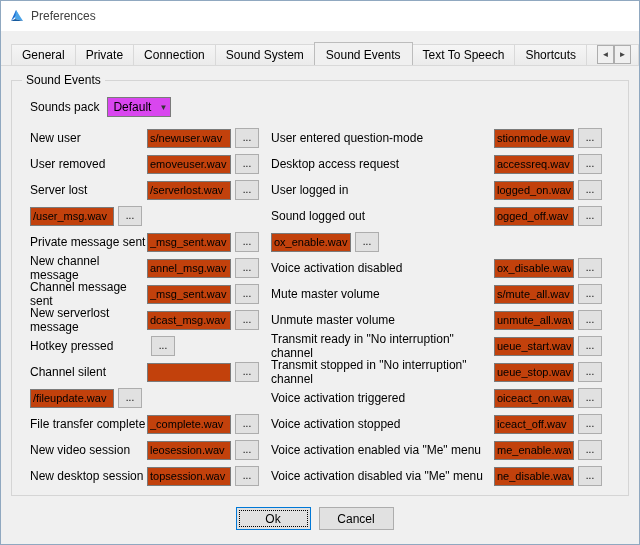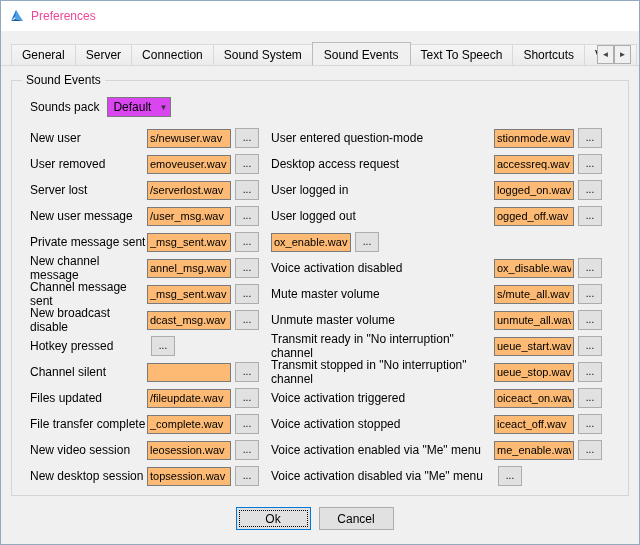--- a/index.html
+++ b/index.html
@@ -27,7 +27,7 @@
   }
   .app-icon { width: 16px; height: 16px; display: inline-block; }
   .app-icon svg { width: 16px; height: 16px; display: block; }
-  .titlebar .title { margin-left: 6px; color: #ec4899; }
+  .titlebar .title { margin-left: 6px; color: #404040; }
 
   .tabbar {
     position: relative;

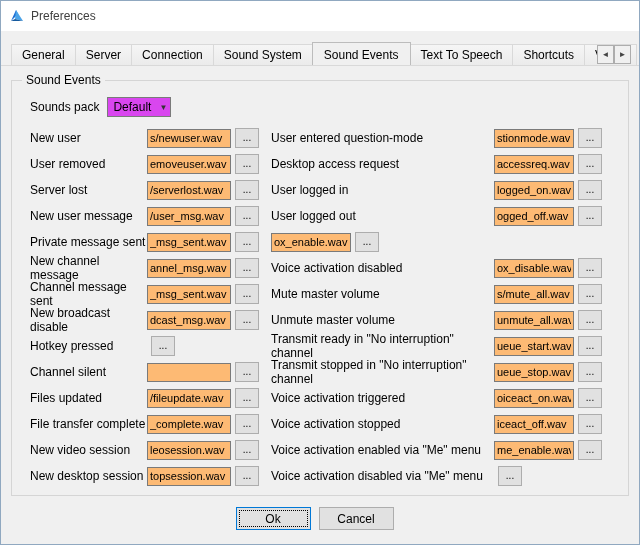--- a/index.html
+++ b/index.html
@@ -179,7 +179,7 @@
 
     <span id="tabs-host" style="display:flex;align-items:flex-end;">
         <div class="tab">General</div>
-        <div class="tab">Server</div>
+        <div class="tab">Private</div>
         <div class="tab">Connection</div>
         <div class="tab">Sound System</div>
         <div class="tab active">Sound Events</div>

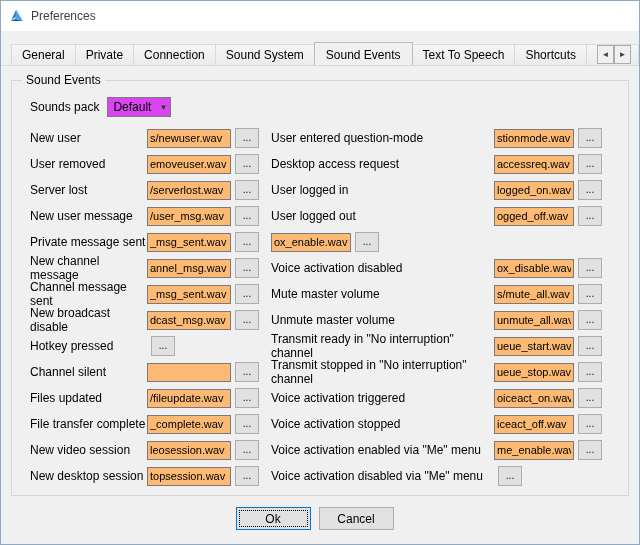--- a/index.html
+++ b/index.html
@@ -124,7 +124,7 @@
     font-size: 11px;
     padding: 0 2px;
     font-family: "Liberation Sans", sans-serif;
-    background: #fdba74;
+    background: #c2410c;
   }
   .col-left .row-input  { width: 84px; }
   .col-right .row-input { width: 80px; }

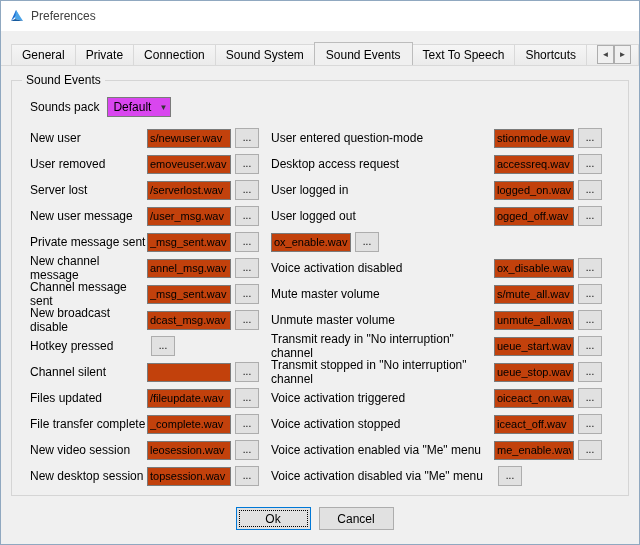--- a/index.html
+++ b/index.html
@@ -227,7 +227,6 @@
   </div>
 
   <div class="sound-row">
-    <span class="row-label">New user message</span>
     <input class="row-input" type="text" value="/user_msg.wav" style="">
     <button class="browse">...</button>
   </div>

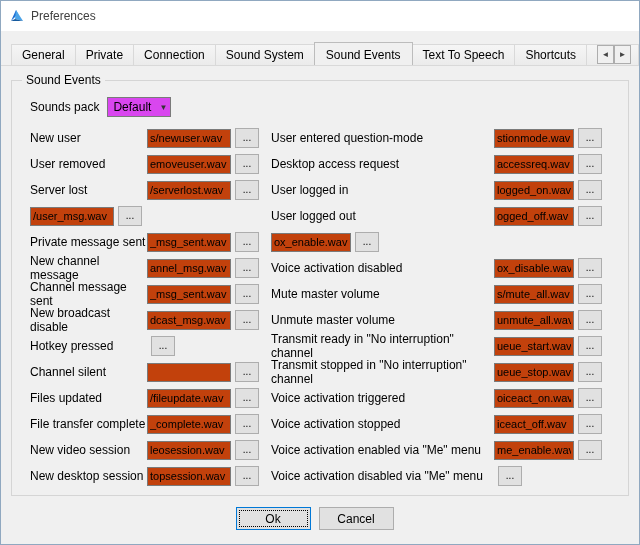--- a/index.html
+++ b/index.html
@@ -310,7 +310,7 @@
   </div>
 
   <div class="sound-row">
-    <span class="row-label">User logged out</span>
+    <span class="row-label">Sound logged out</span>
     <input class="row-input" type="text" value="ogged_off.wav" style="">
     <button class="browse">...</button>
   </div>

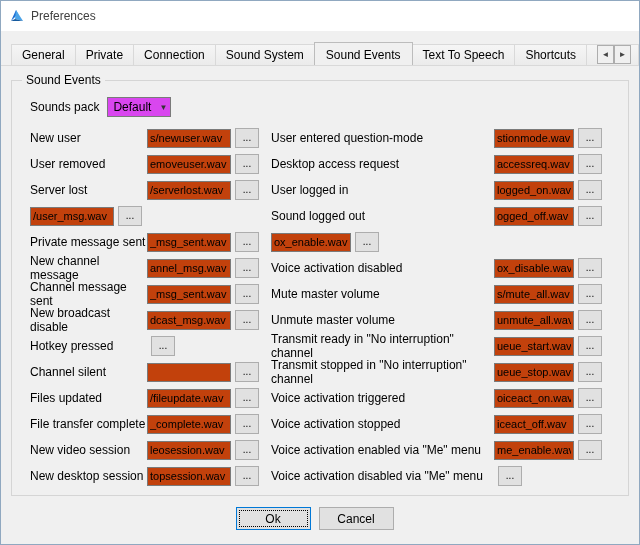--- a/index.html
+++ b/index.html
@@ -250,7 +250,7 @@
   </div>
 
   <div class="sound-row">
-    <span class="row-label">New broadcast disable</span>
+    <span class="row-label">New serverlost message</span>
     <input class="row-input" type="text" value="dcast_msg.wav" style="">
     <button class="browse">...</button>
   </div>

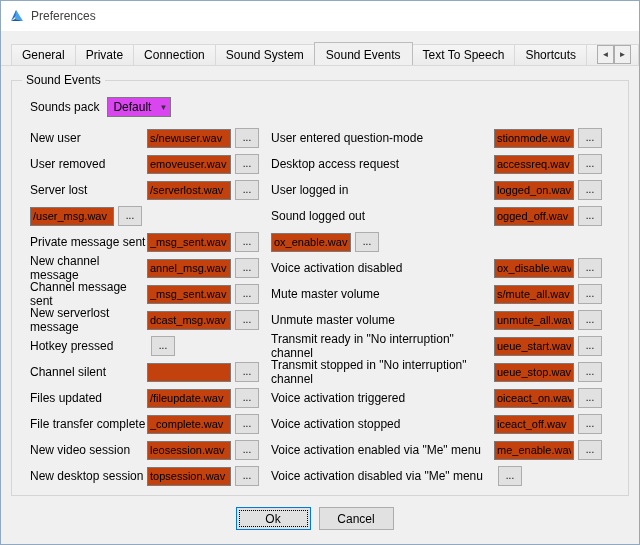--- a/index.html
+++ b/index.html
@@ -267,7 +267,6 @@
   </div>
 
   <div class="sound-row">
-    <span class="row-label">Files updated</span>
     <input class="row-input" type="text" value="/fileupdate.wav" style="">
     <button class="browse">...</button>
   </div>

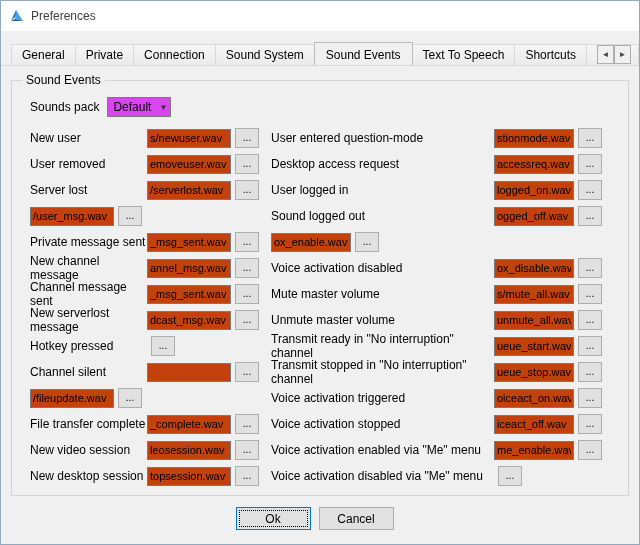--- a/index.html
+++ b/index.html
@@ -369,6 +369,7 @@
 
   <div class="sound-row">
     <span class="row-label">Voice activation disabled via "Me" menu</span>
+    <input class="row-input" type="text" value="ne_disable.wav" style="">
     <button class="browse">...</button>
   </div>
 </div>

